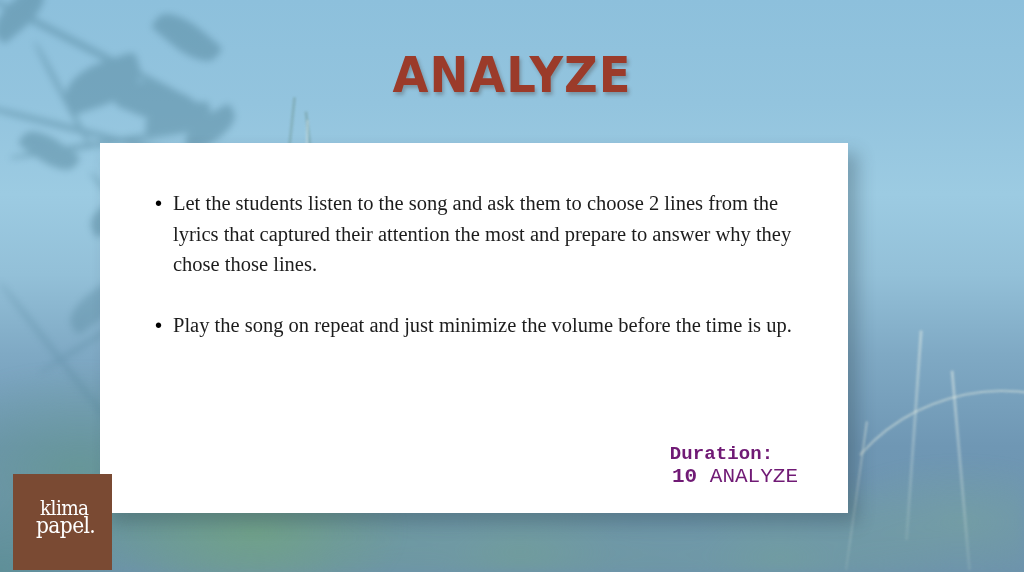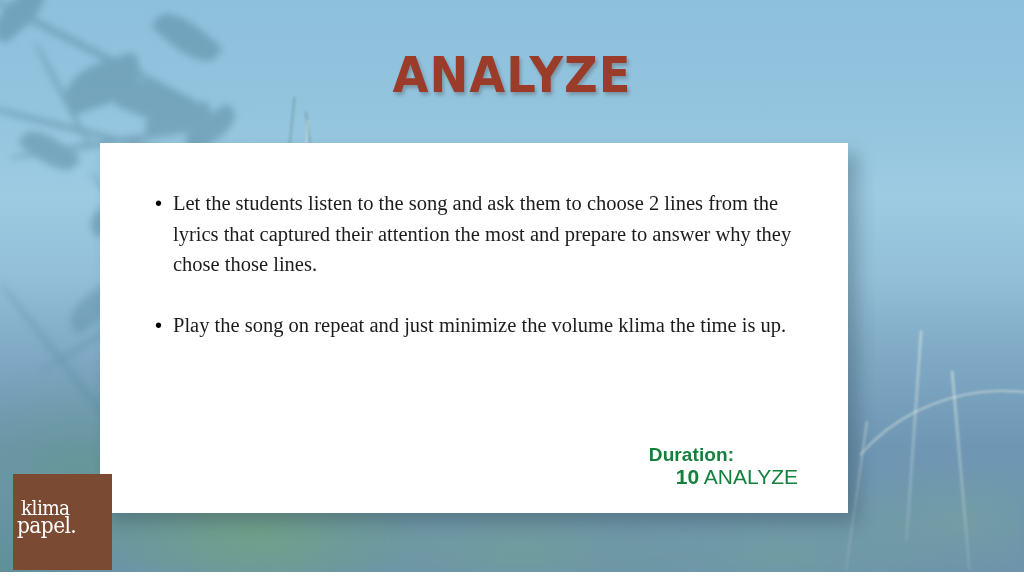--- a/index.html
+++ b/index.html
@@ -238,7 +238,7 @@
 
       <div class="bullet">
         <span class="bullet-dot">•</span>
-        <span class="bullet-text">Play the song on repeat and just minimize the volume klima the time is up.</span>
+        <span class="bullet-text">Play the song on repeat and just minimize the volume before the time is up.</span>
       </div>
 
     </div>

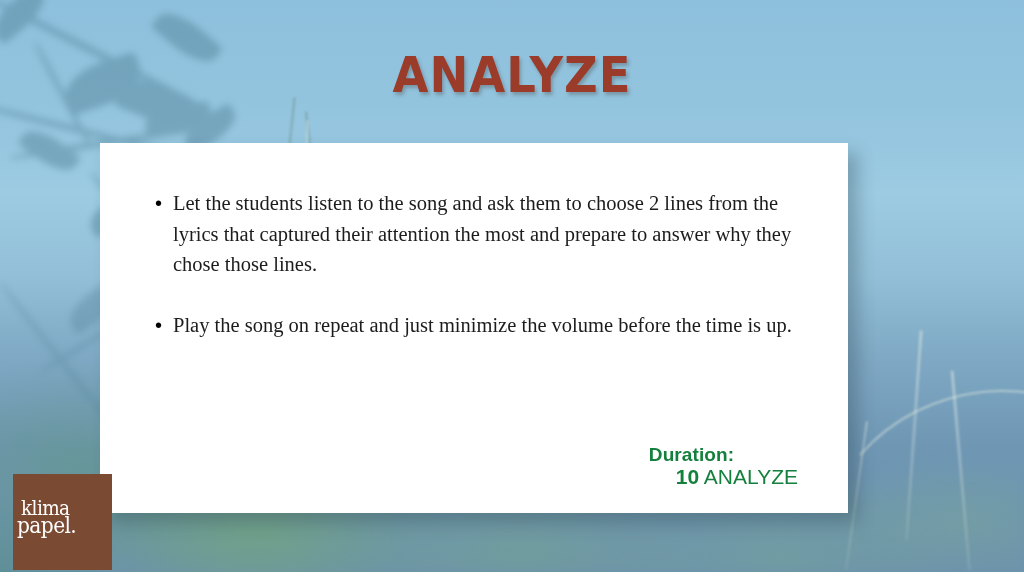--- a/index.html
+++ b/index.html
@@ -134,9 +134,9 @@
   #duration {
     position:absolute;
     right:50px; bottom:24px;
-    text-align:left;
-    color:#15803d;
-    font-family:Liberation Sans, sans-serif;
+    text-align:center;
+    color:#701a75;
+    font-family:Liberation Mono, monospace;
   }
   #duration-label {
     font-weight:bold;

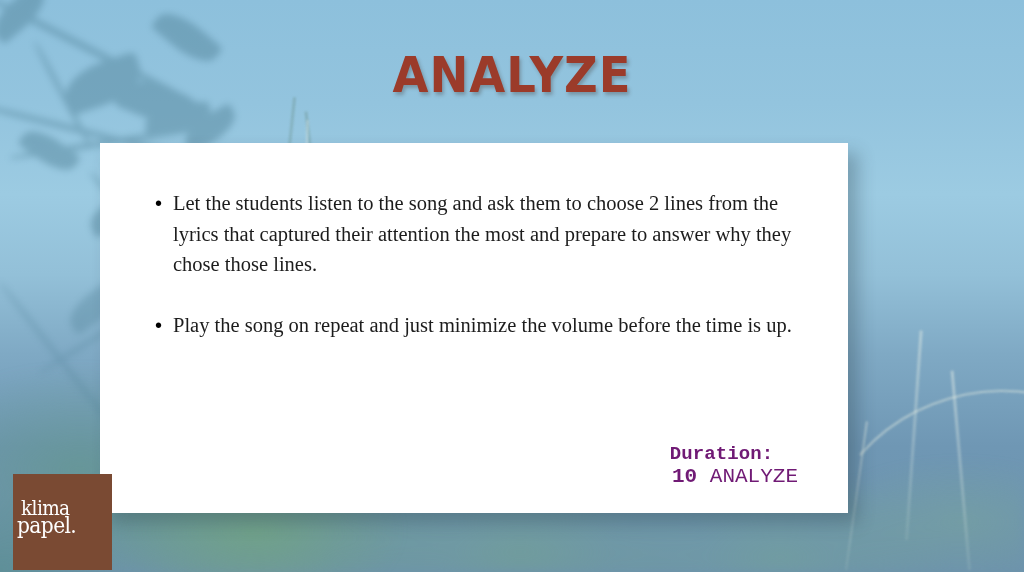--- a/index.html
+++ b/index.html
@@ -160,7 +160,7 @@
     background:#7a4a33;
     display:flex;
     align-items:center;
-    justify-content:flex-start;
+    justify-content:center;
   }
   #logo-mark {
     position:relative;

